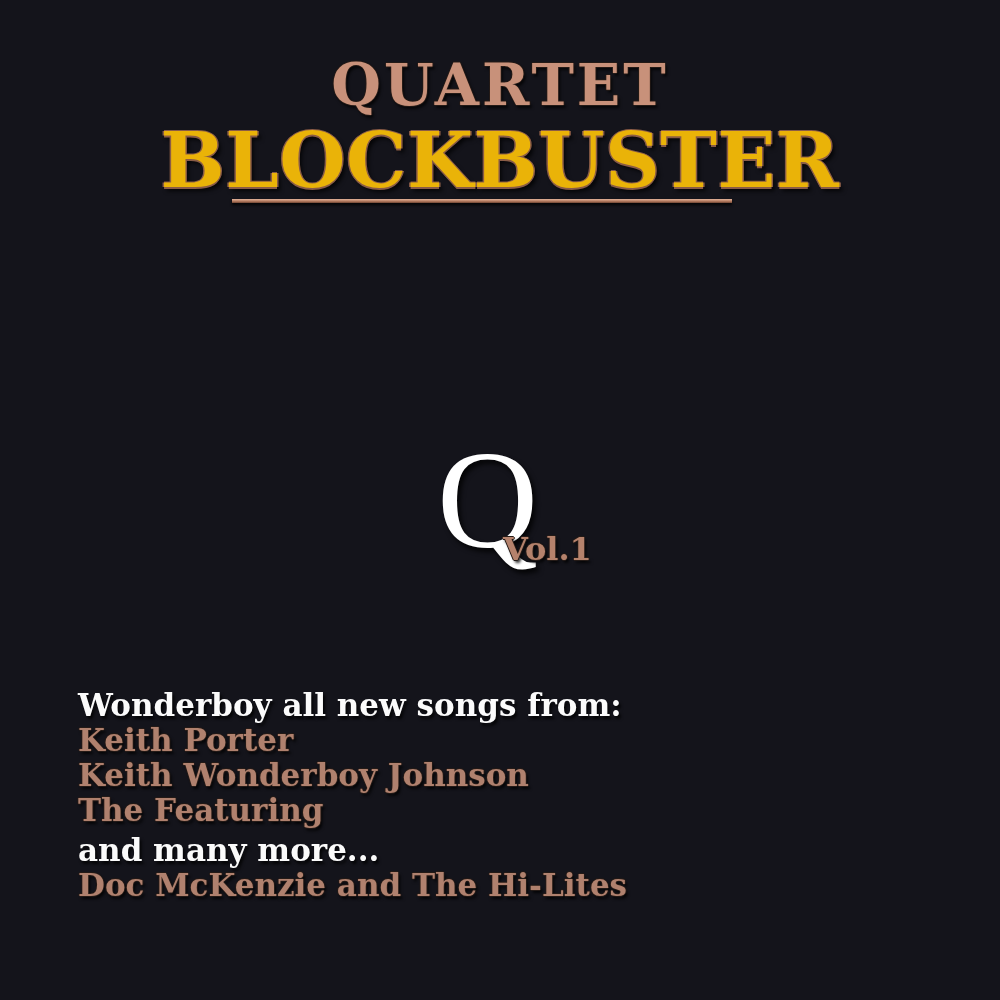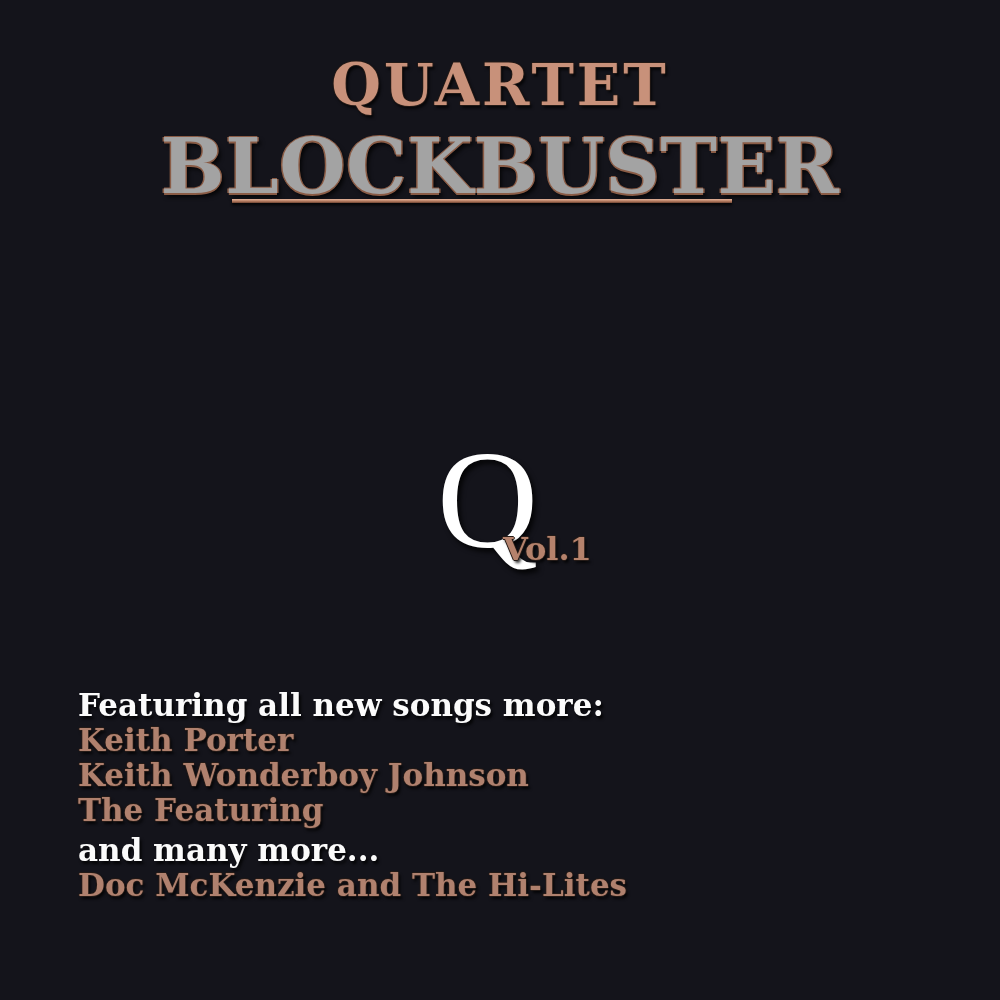--- a/index.html
+++ b/index.html
@@ -45,13 +45,13 @@
 
   #title-blockbuster {
     display: block;
-    margin-top: 16px;
+    margin-top: 10px;
     font-family: "DejaVu Serif", serif;
     font-weight: 700;
     font-size: 76px;
     letter-spacing: 0.5px;
     line-height: 1.0;
-    color: #a3a3a3;
+    color: #eab308;
     text-shadow:
       -1.5px 0 0 #8a5c46,
        1.5px 0 0 #8a5c46,

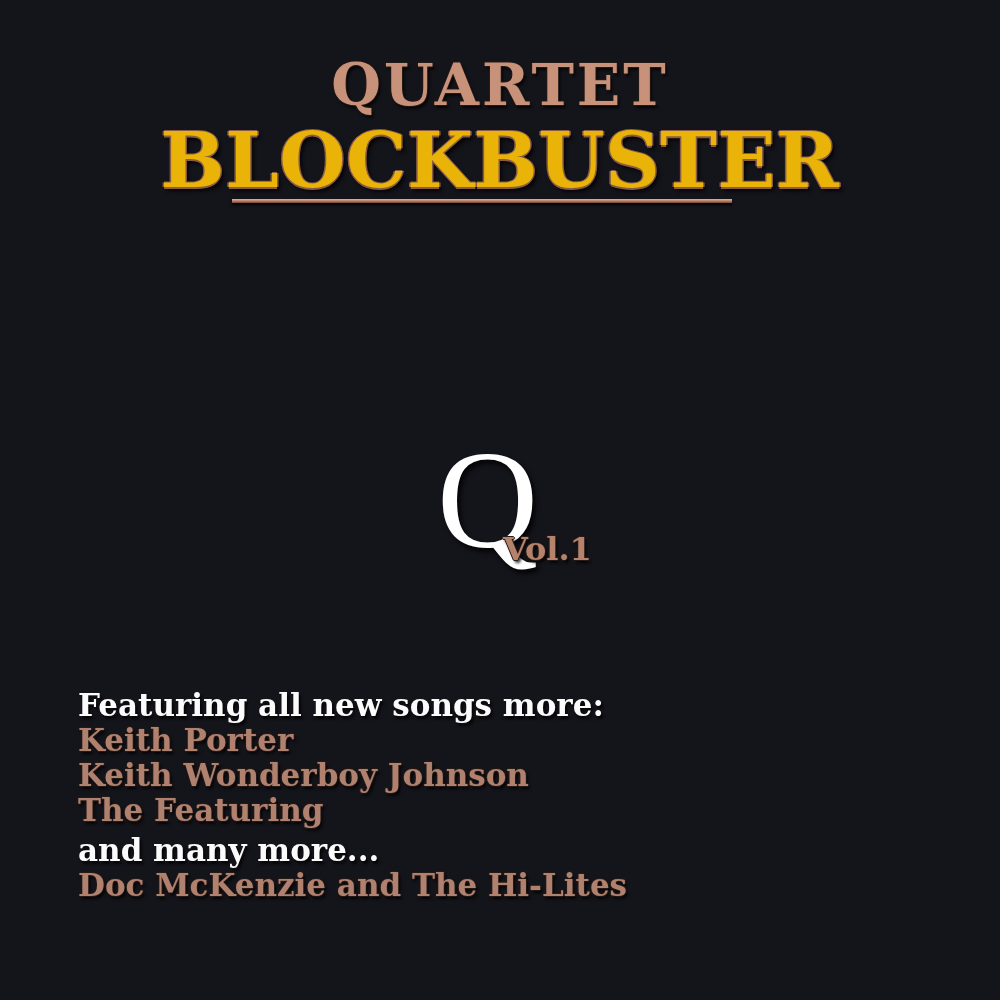--- a/index.html
+++ b/index.html
@@ -162,7 +162,7 @@
   </div>
 
   <div id="featuring-block">
-    <span class="feat-line white">Featuring all new songs more:</span>
+    <span class="feat-line white">Wonderboy all new songs from:</span>
     <span class="feat-line copper">Keith Porter</span>
     <span class="feat-line copper">Keith Wonderboy Johnson</span>
     <span class="feat-line copper">The Featuring</span>

